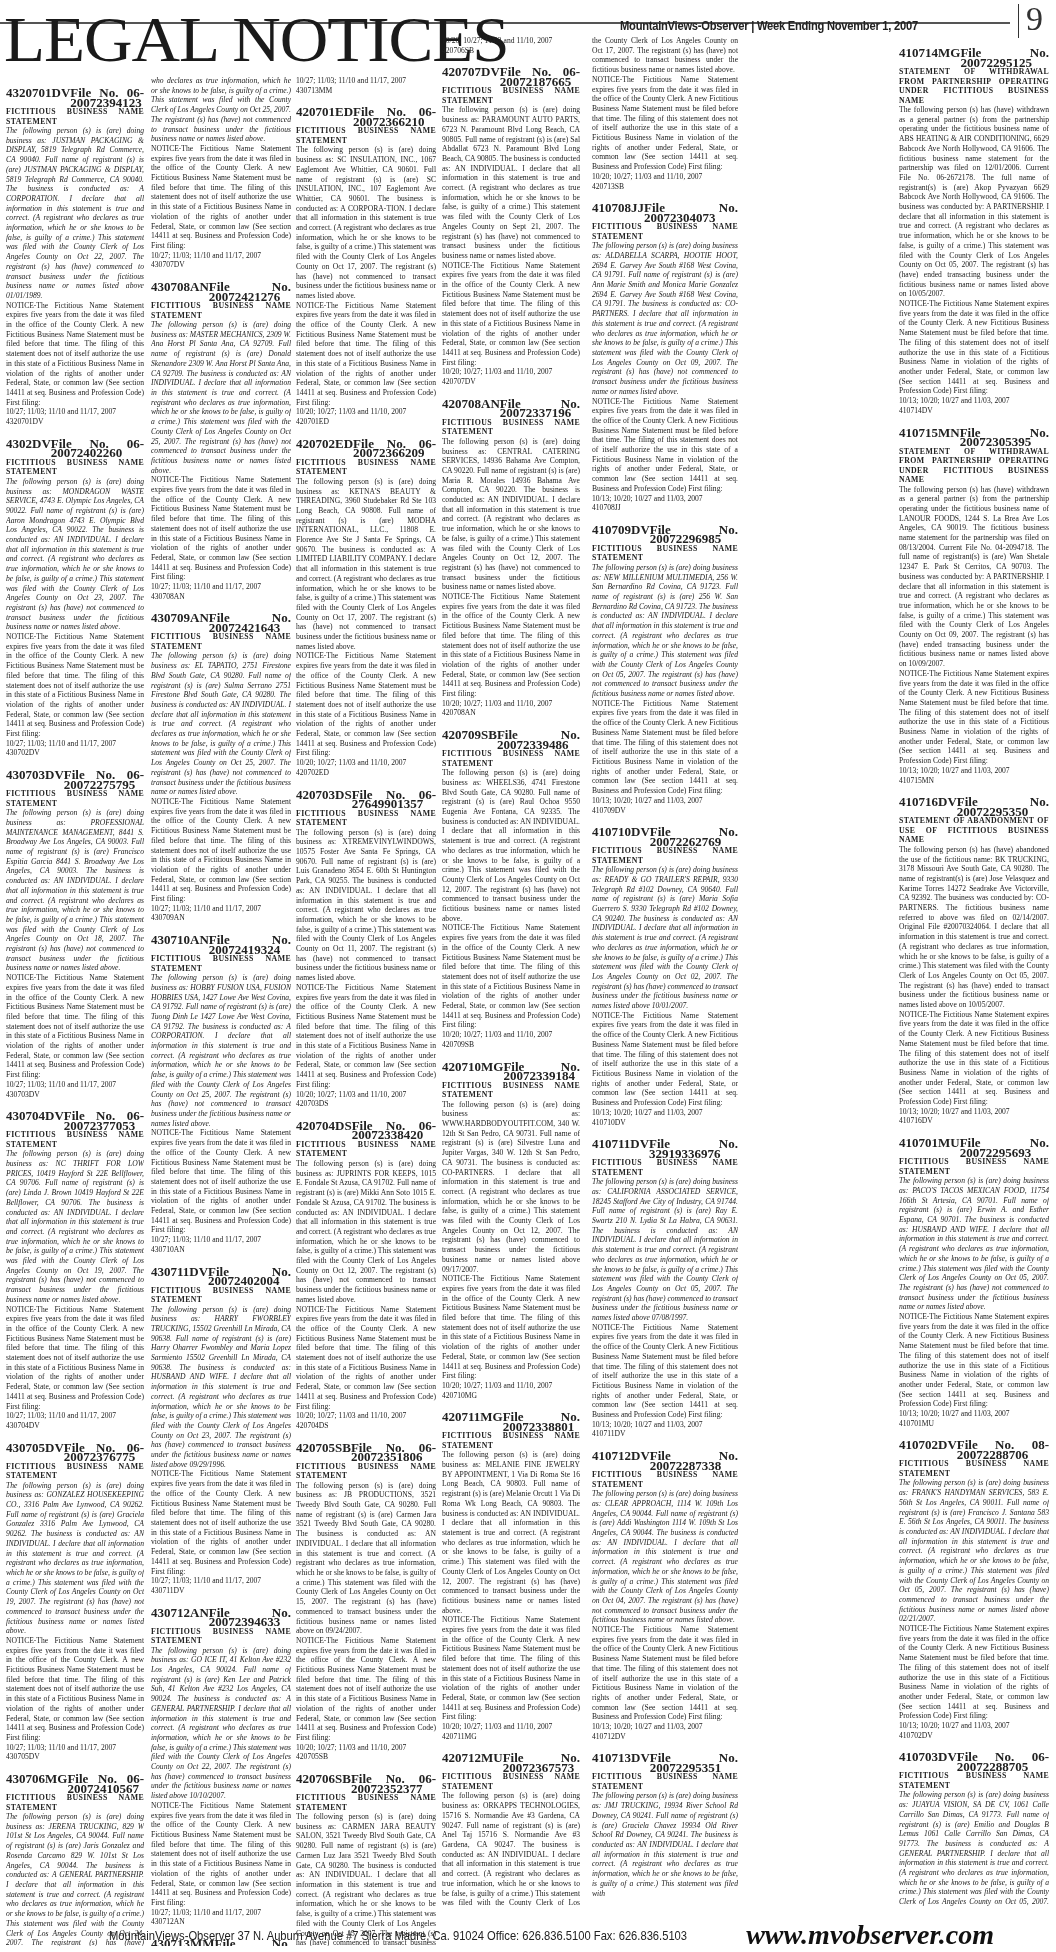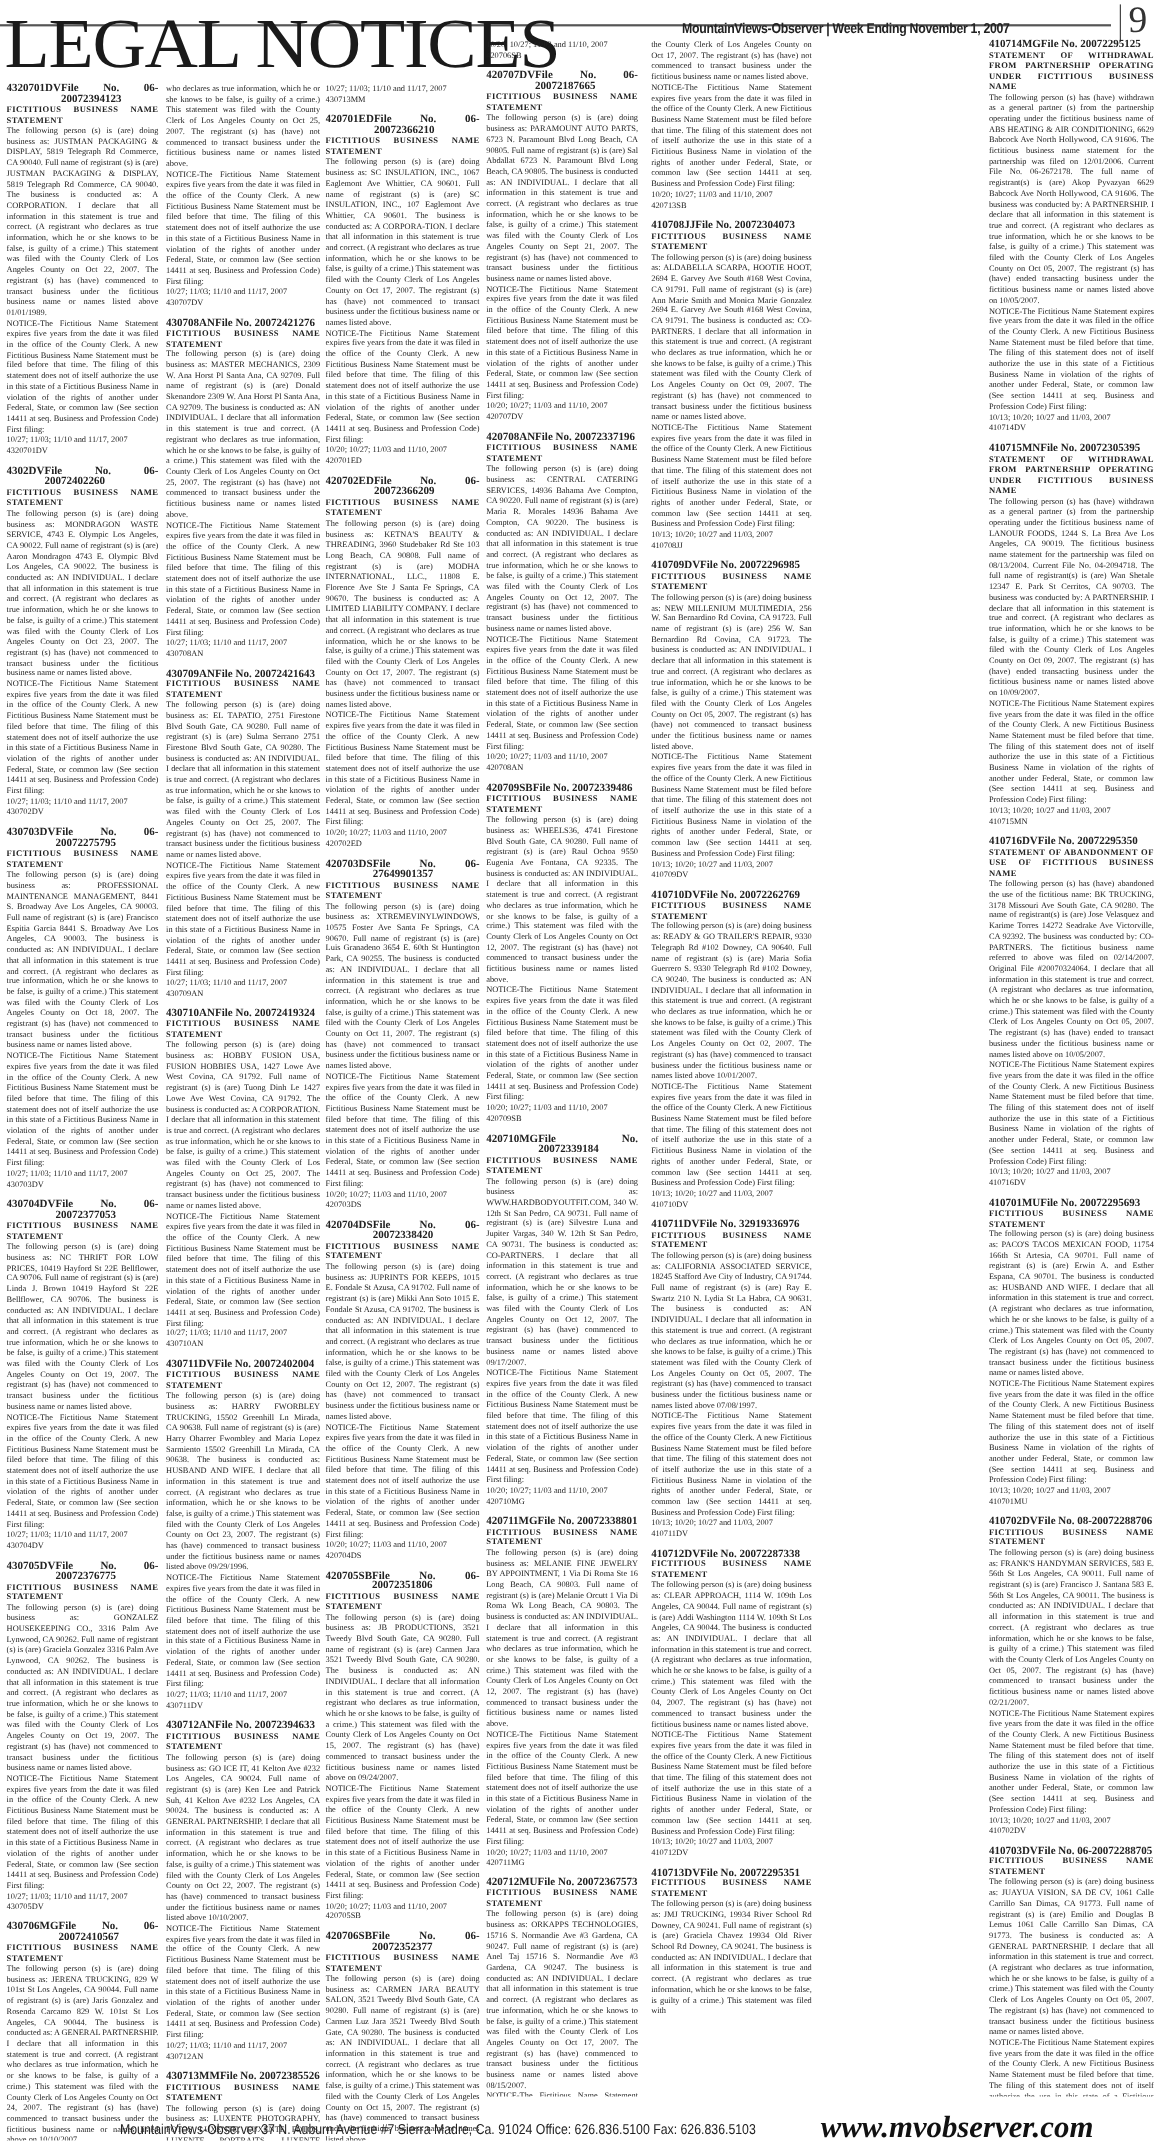--- a/index.html
+++ b/index.html
@@ -13,7 +13,7 @@
   .columns{position:absolute;top:36px;left:6px;right:6px;height:1870px;}
   .col{position:absolute;top:0;width:140px;height:1870px;overflow:hidden;font-size:7.6px;line-height:9.7px;text-align:justify;}
   .notice{margin-bottom:9px;}
-  .nhead{display:flex;justify-content:flex-start;font-weight:bold;font-size:10px;line-height:9.5px;}
+  .nhead{display:flex;justify-content:center;font-weight:bold;font-size:13px;line-height:9.5px;margin-top:12px;}
   .ntitle{font-weight:bold;font-size:7.8px;line-height:9.5px;letter-spacing:.4px;}
   .nbody{}
   .nbody.plain{font-style:normal;}

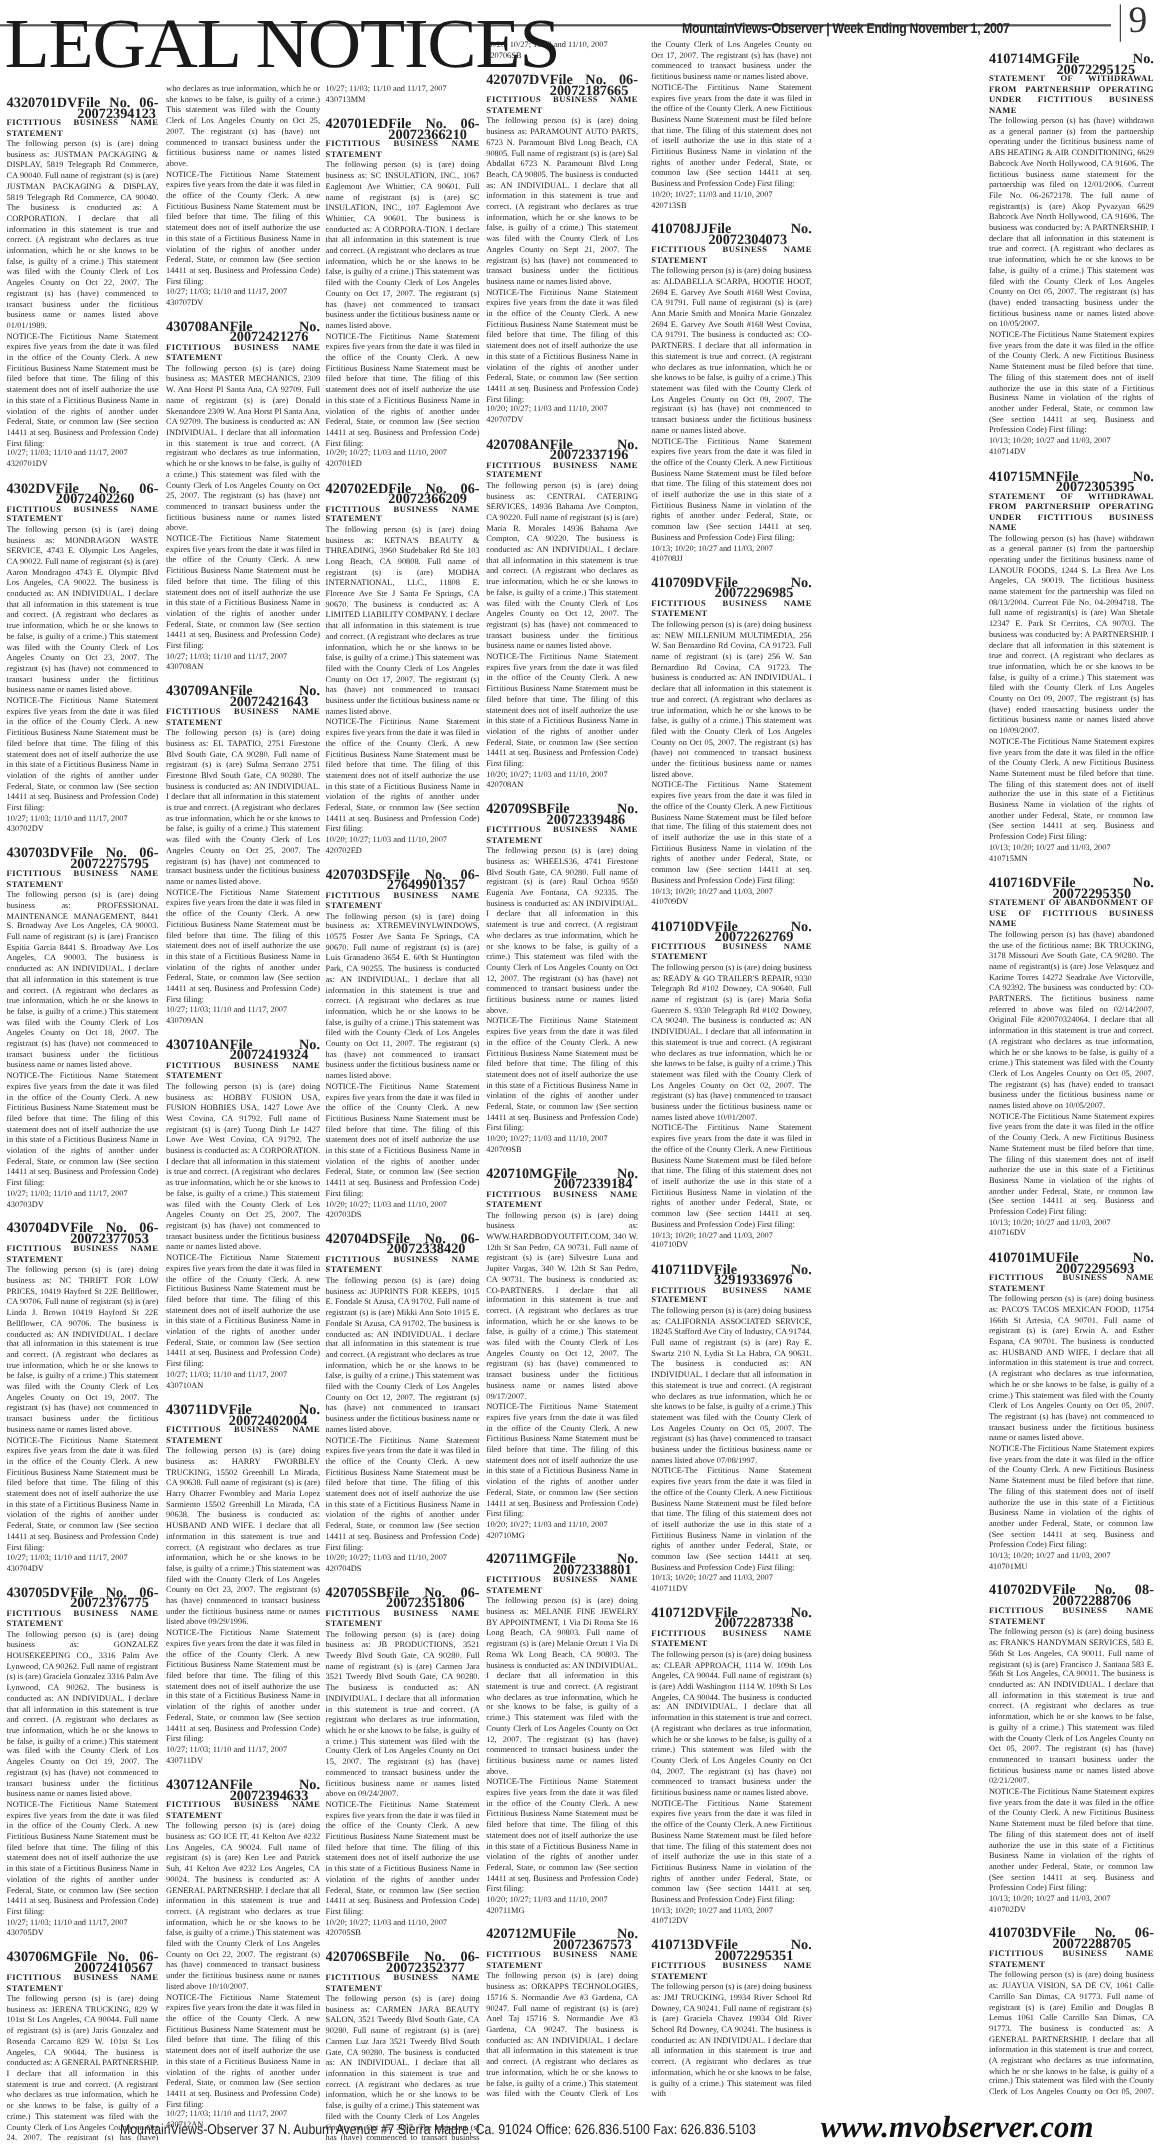--- a/index.html
+++ b/index.html
@@ -15,7 +15,7 @@
   .notice{margin-bottom:9px;}
   .nhead{display:flex;justify-content:center;font-weight:bold;font-size:13px;line-height:9.5px;margin-top:12px;}
   .ntitle{font-weight:bold;font-size:7.8px;line-height:9.5px;letter-spacing:.4px;}
-  .nbody{}
+  .nbody{font-style:italic;}
   .nbody.plain{font-style:normal;}
   .nnotice{font-style:normal;}
   .ndates{font-style:normal;}

